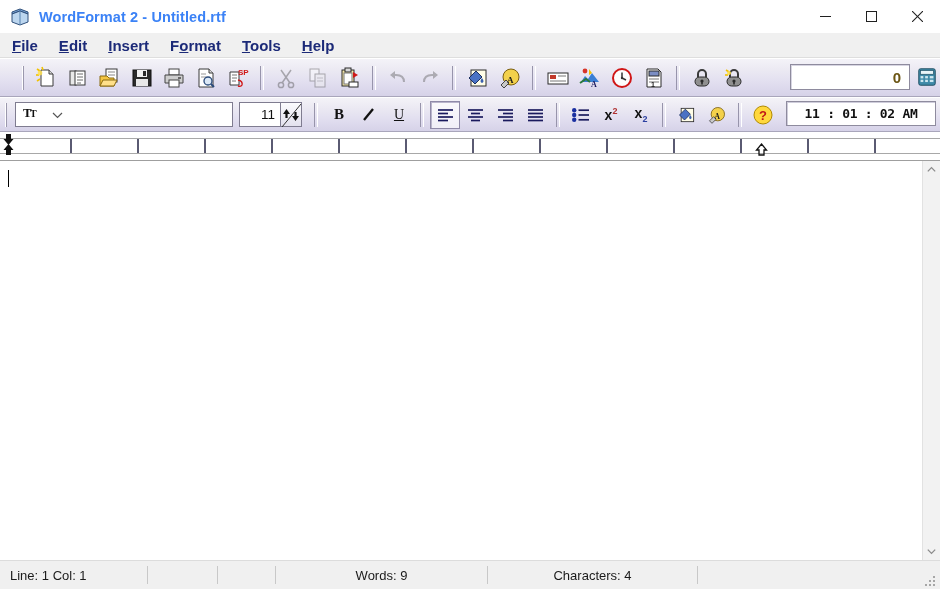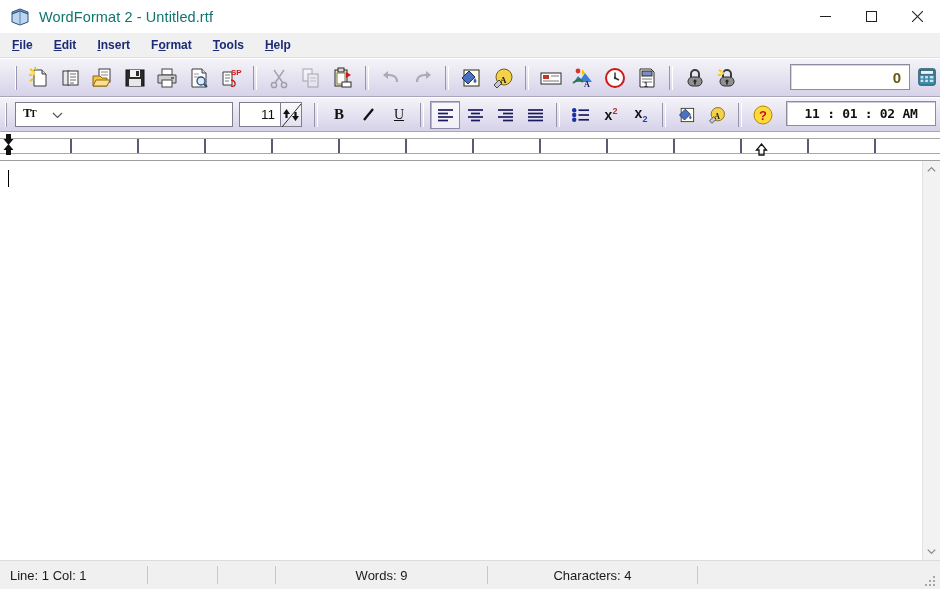--- a/index.html
+++ b/index.html
@@ -31,9 +31,10 @@
   }
   .title-text {
     font-size: 14.5px;
-    color: #0f766e;
+    color: #3b82f6;
     letter-spacing: .1px;
     white-space: nowrap;
+    font-weight: bold;
   }
   .wincontrols {
     position: absolute; right: 0; top: 0;

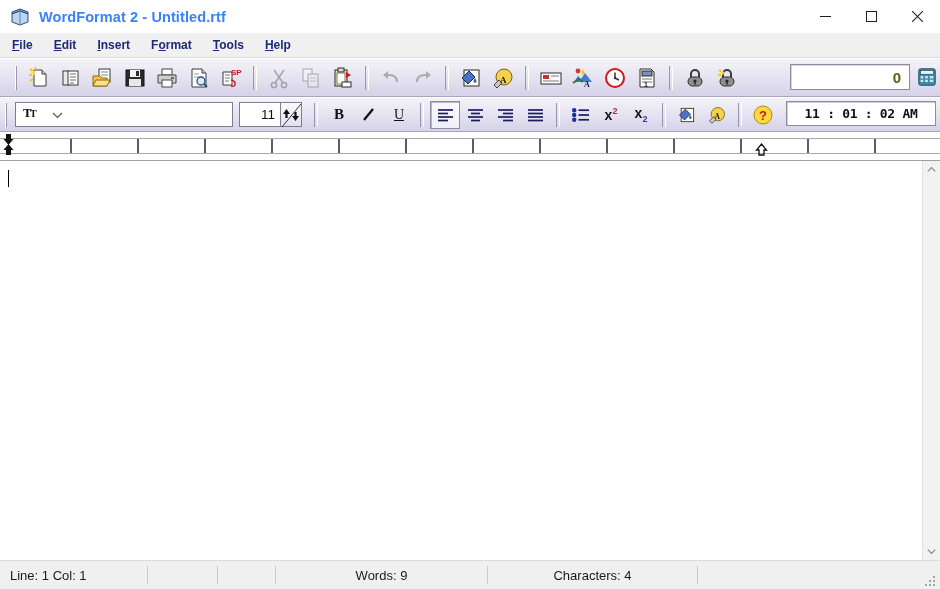--- a/index.html
+++ b/index.html
@@ -56,7 +56,7 @@
     border-bottom: 1px solid #dedede;
   }
   .menu-item {
-    font-size: 12px;
+    font-size: 15px;
     font-weight: bold;
     color: #1c2a78;
     padding: 2px 13px 2px 8px;

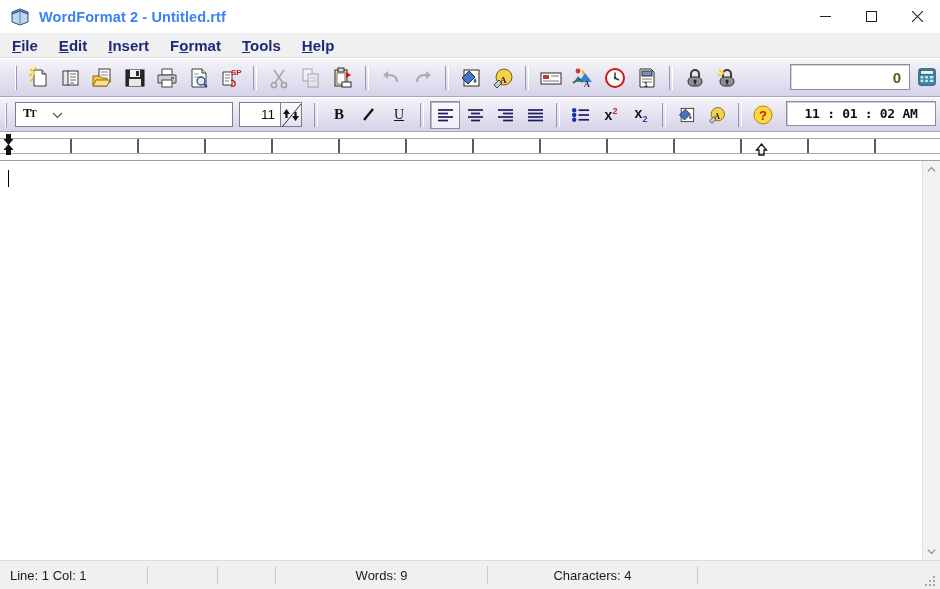--- a/index.html
+++ b/index.html
@@ -74,7 +74,7 @@
     flex: 0 0 auto;
     position: relative;
   }
-  .toolbar.main { height: 37px; padding-left: 14px; }
+  .toolbar.main { height: 37px; padding-left: 21px; }
   .toolbar.fmt  { height: 33px; padding-left: 4px; }
 
   .grip {

